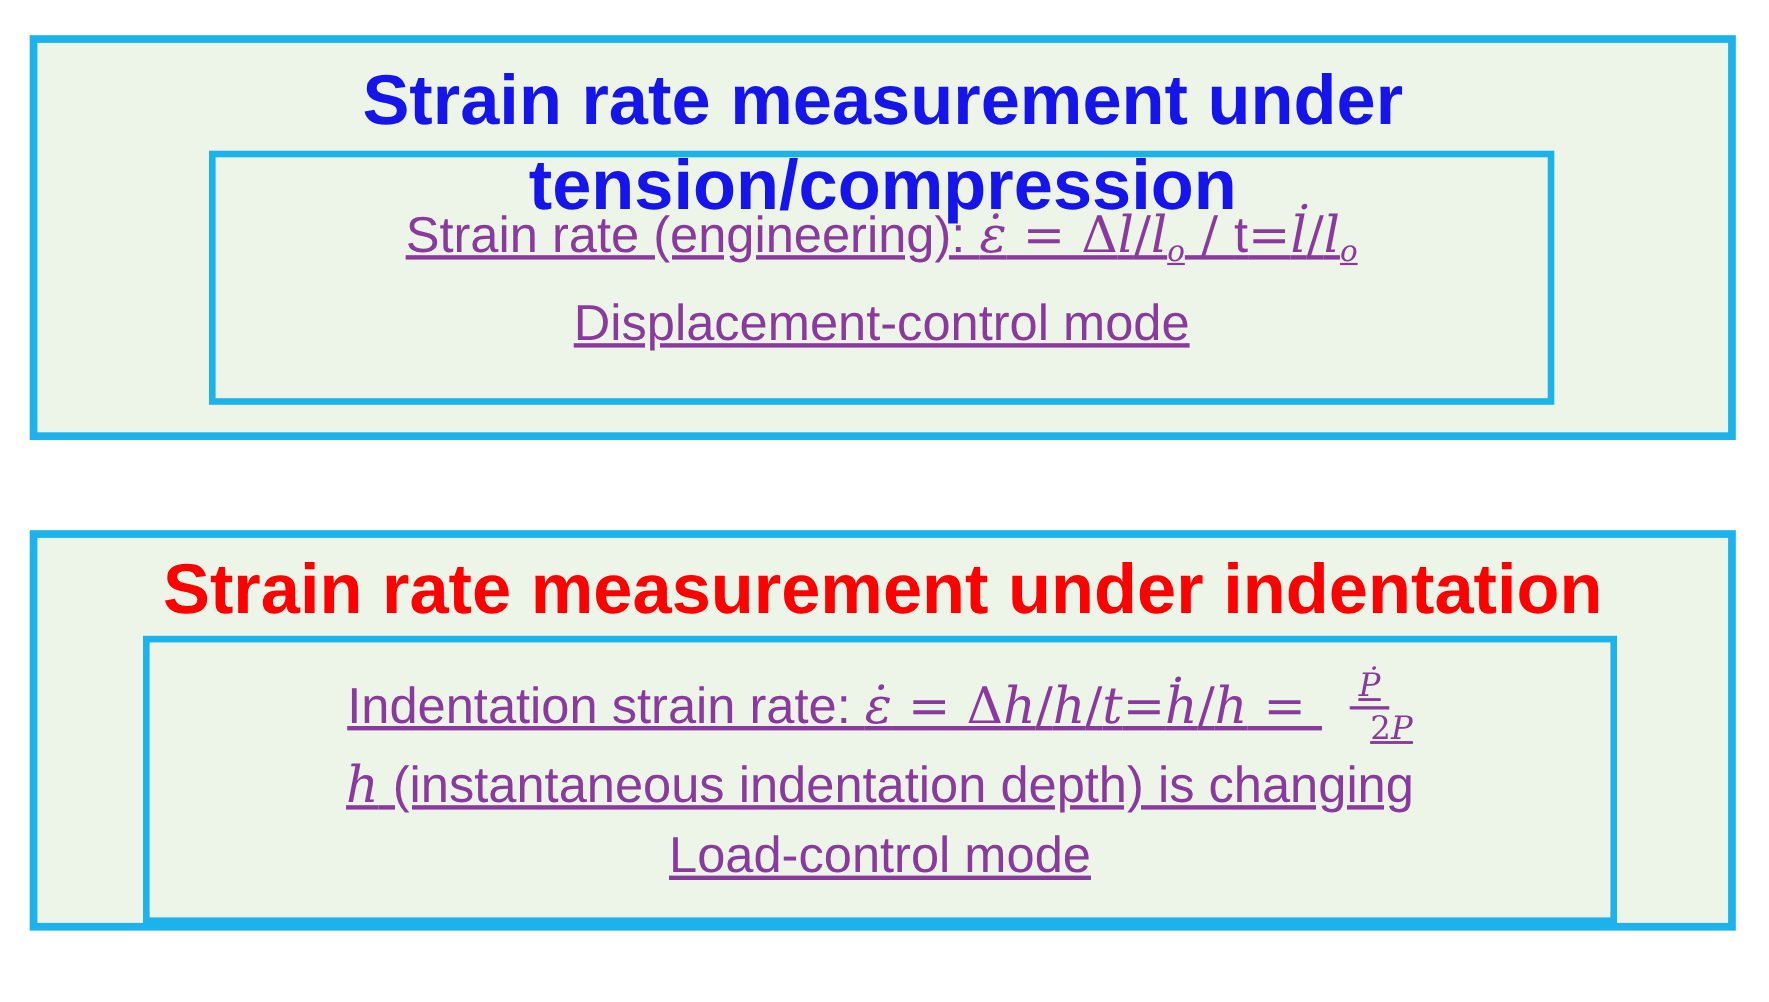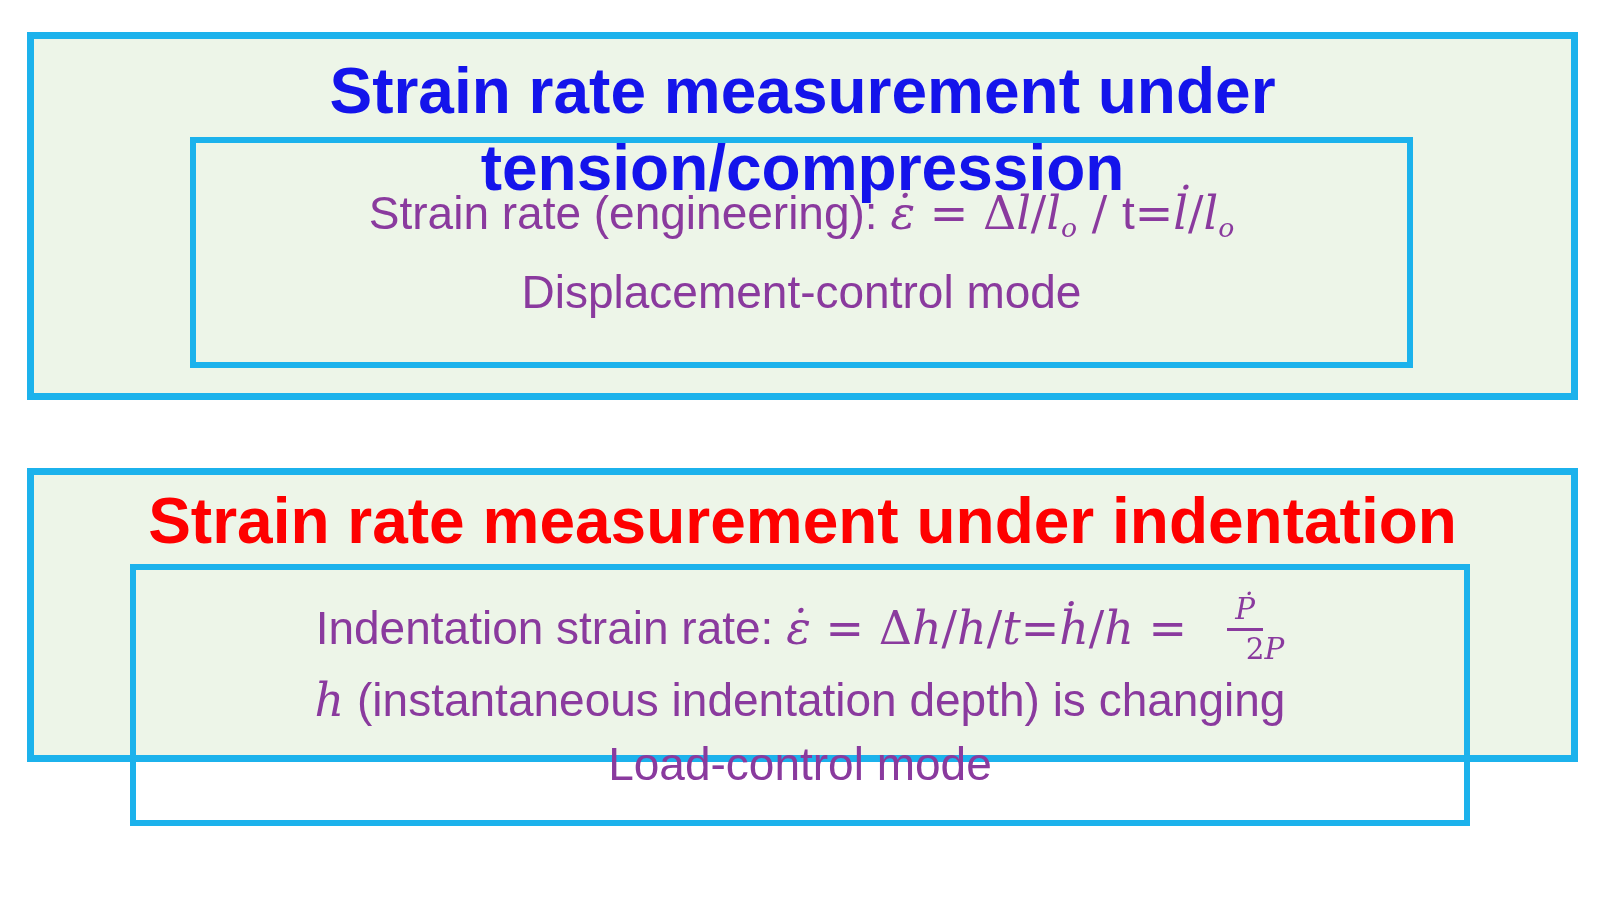--- a/index.html
+++ b/index.html
@@ -47,7 +47,7 @@
     line-height:64px;
     white-space:nowrap;
   }
-  .line span{white-space:pre;}
+  .line span{white-space:pre;text-decoration:underline;}
   .seg-sans{font-family:"Liberation Sans", sans-serif;}
   .seg-mr{font-family:"DejaVu Serif","Liberation Serif",serif;}
   .seg-mi{font-family:"DejaVu Serif","Liberation Serif",serif;font-style:italic;}

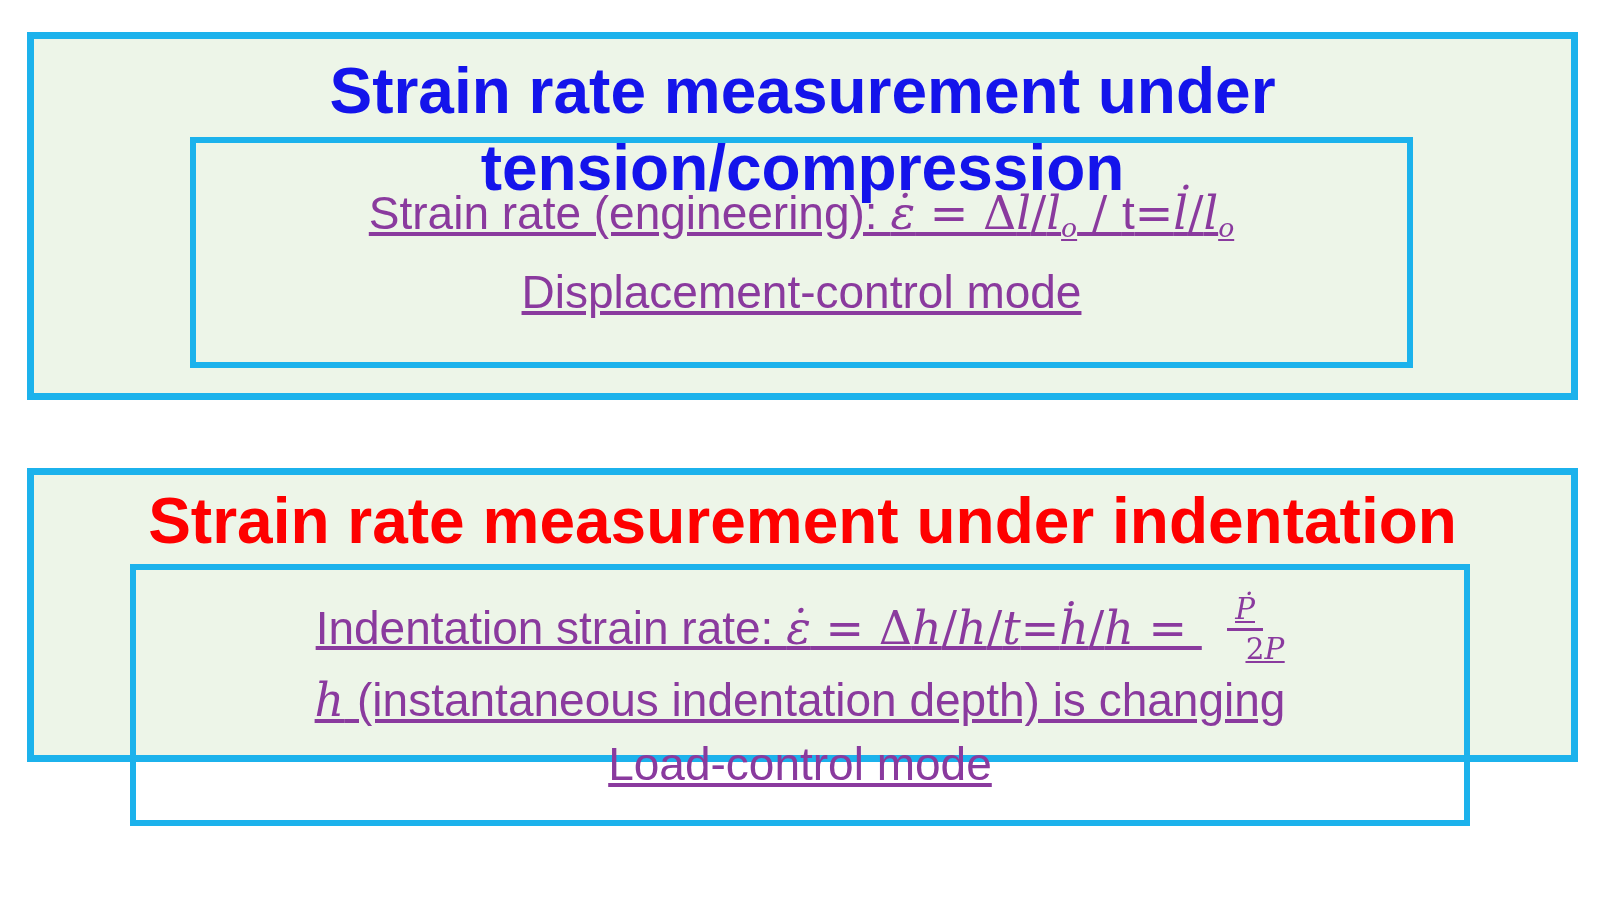--- a/index.html
+++ b/index.html
@@ -19,7 +19,7 @@
     box-sizing:border-box;
   }
   .panel-tension{top:32px;height:368px;}
-  .panel-indentation{top:468px;height:294px;}
+  .panel-indentation{top:482px;height:364px;}
   .title{
     margin:0;
     text-align:center;

